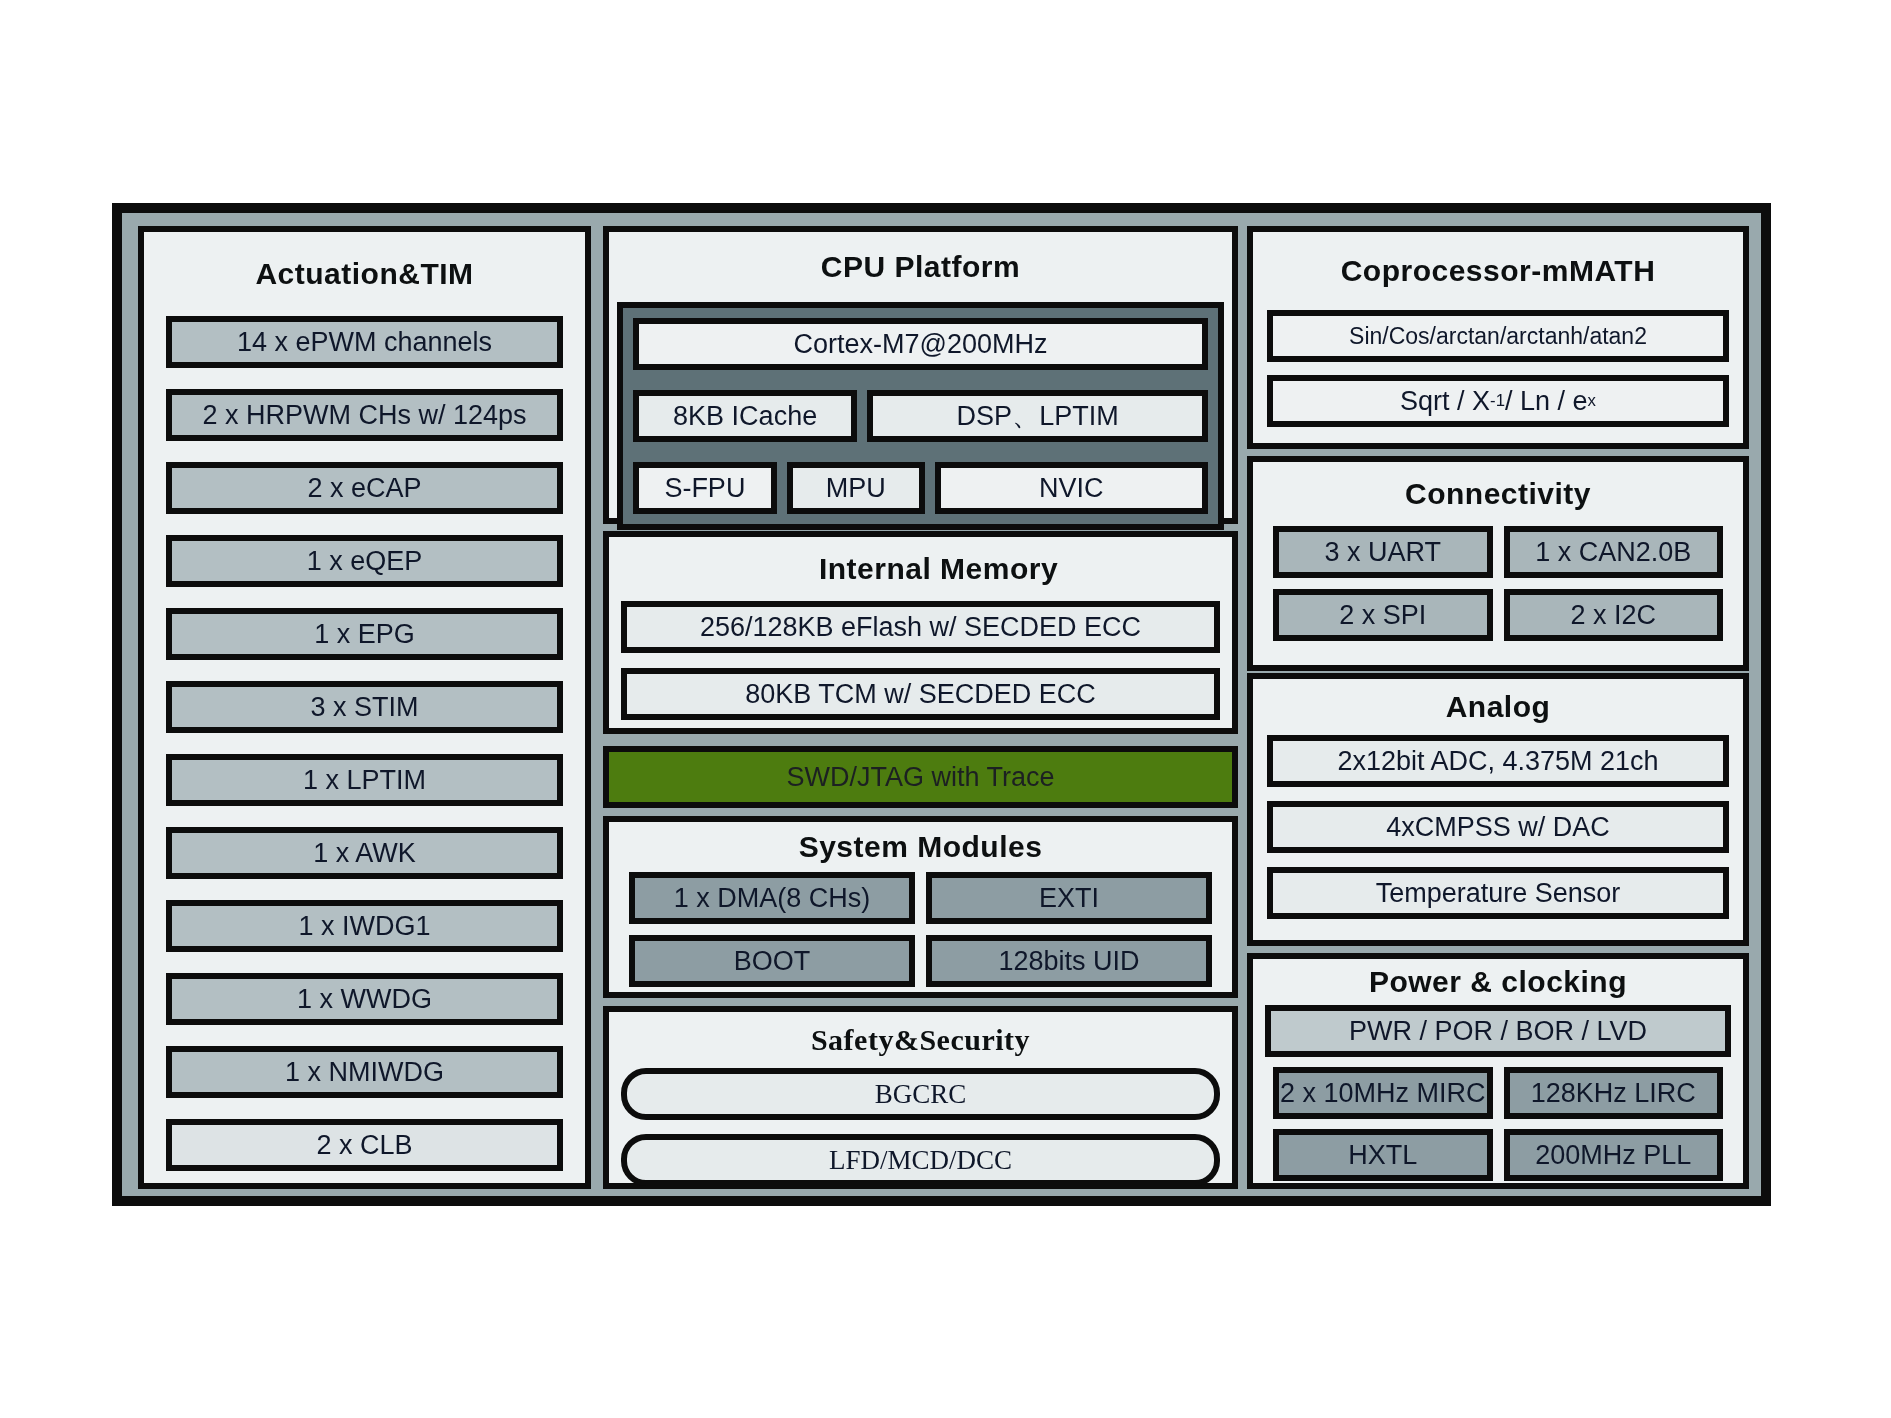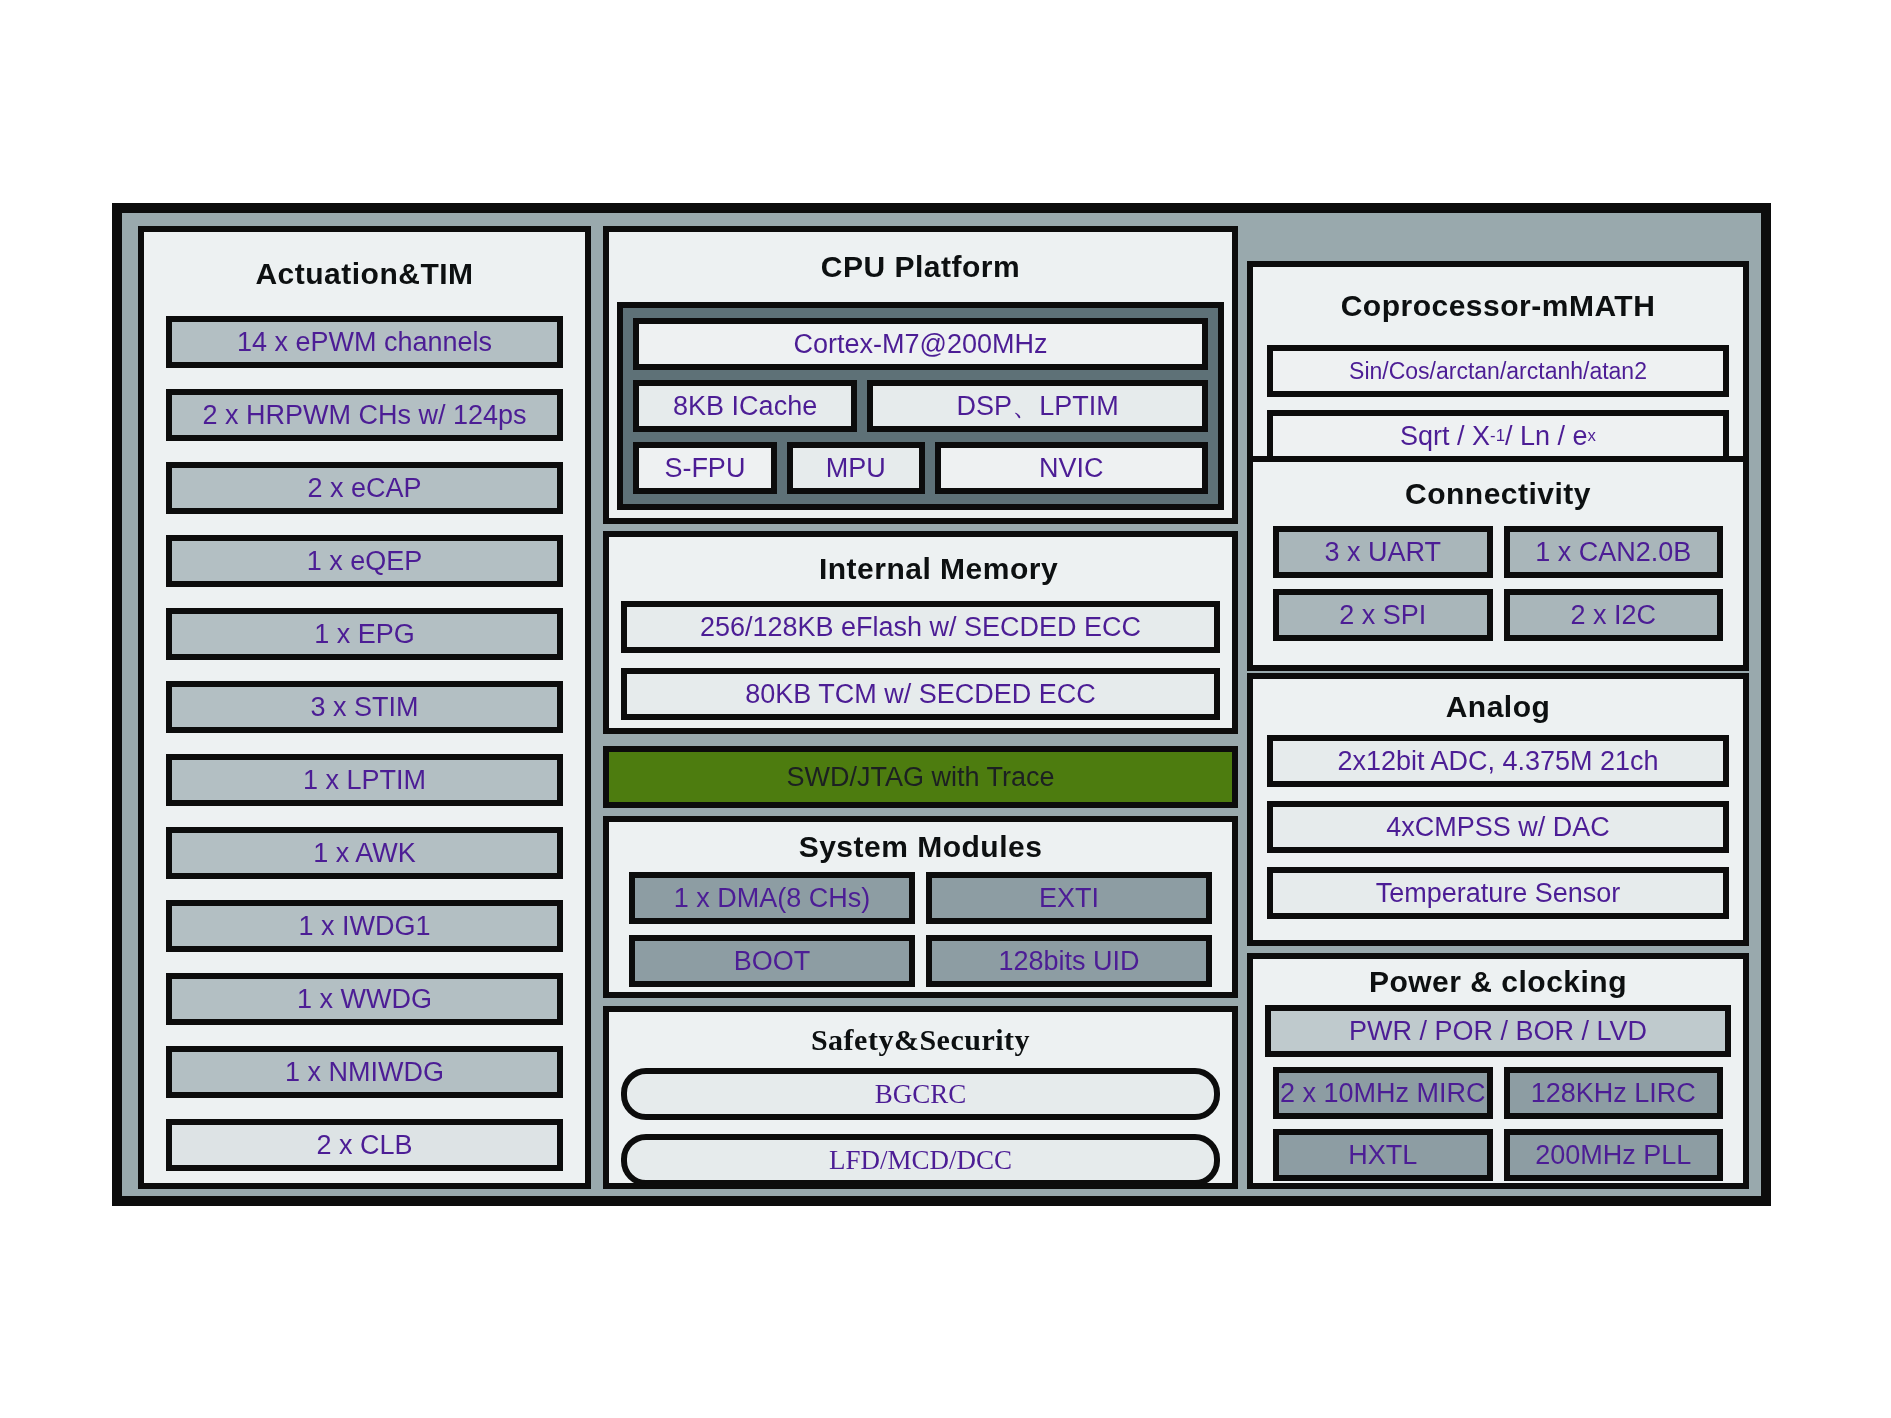--- a/index.html
+++ b/index.html
@@ -72,7 +72,7 @@
   #panel-safety .block { margin:0 12px 14px 12px;border-radius:25px; }
 
   
-  #panel-math { left:1125px; top:13px; width:502px; height:223px;margin-top:35px; }
+  #panel-math { left:1125px; top:13px; width:502px; height:223px; }
   #panel-math .panel-title { height:78px; }
   #panel-math .block { margin:0 14px 13px 14px; }
   #block-trig { font-size:23px; }

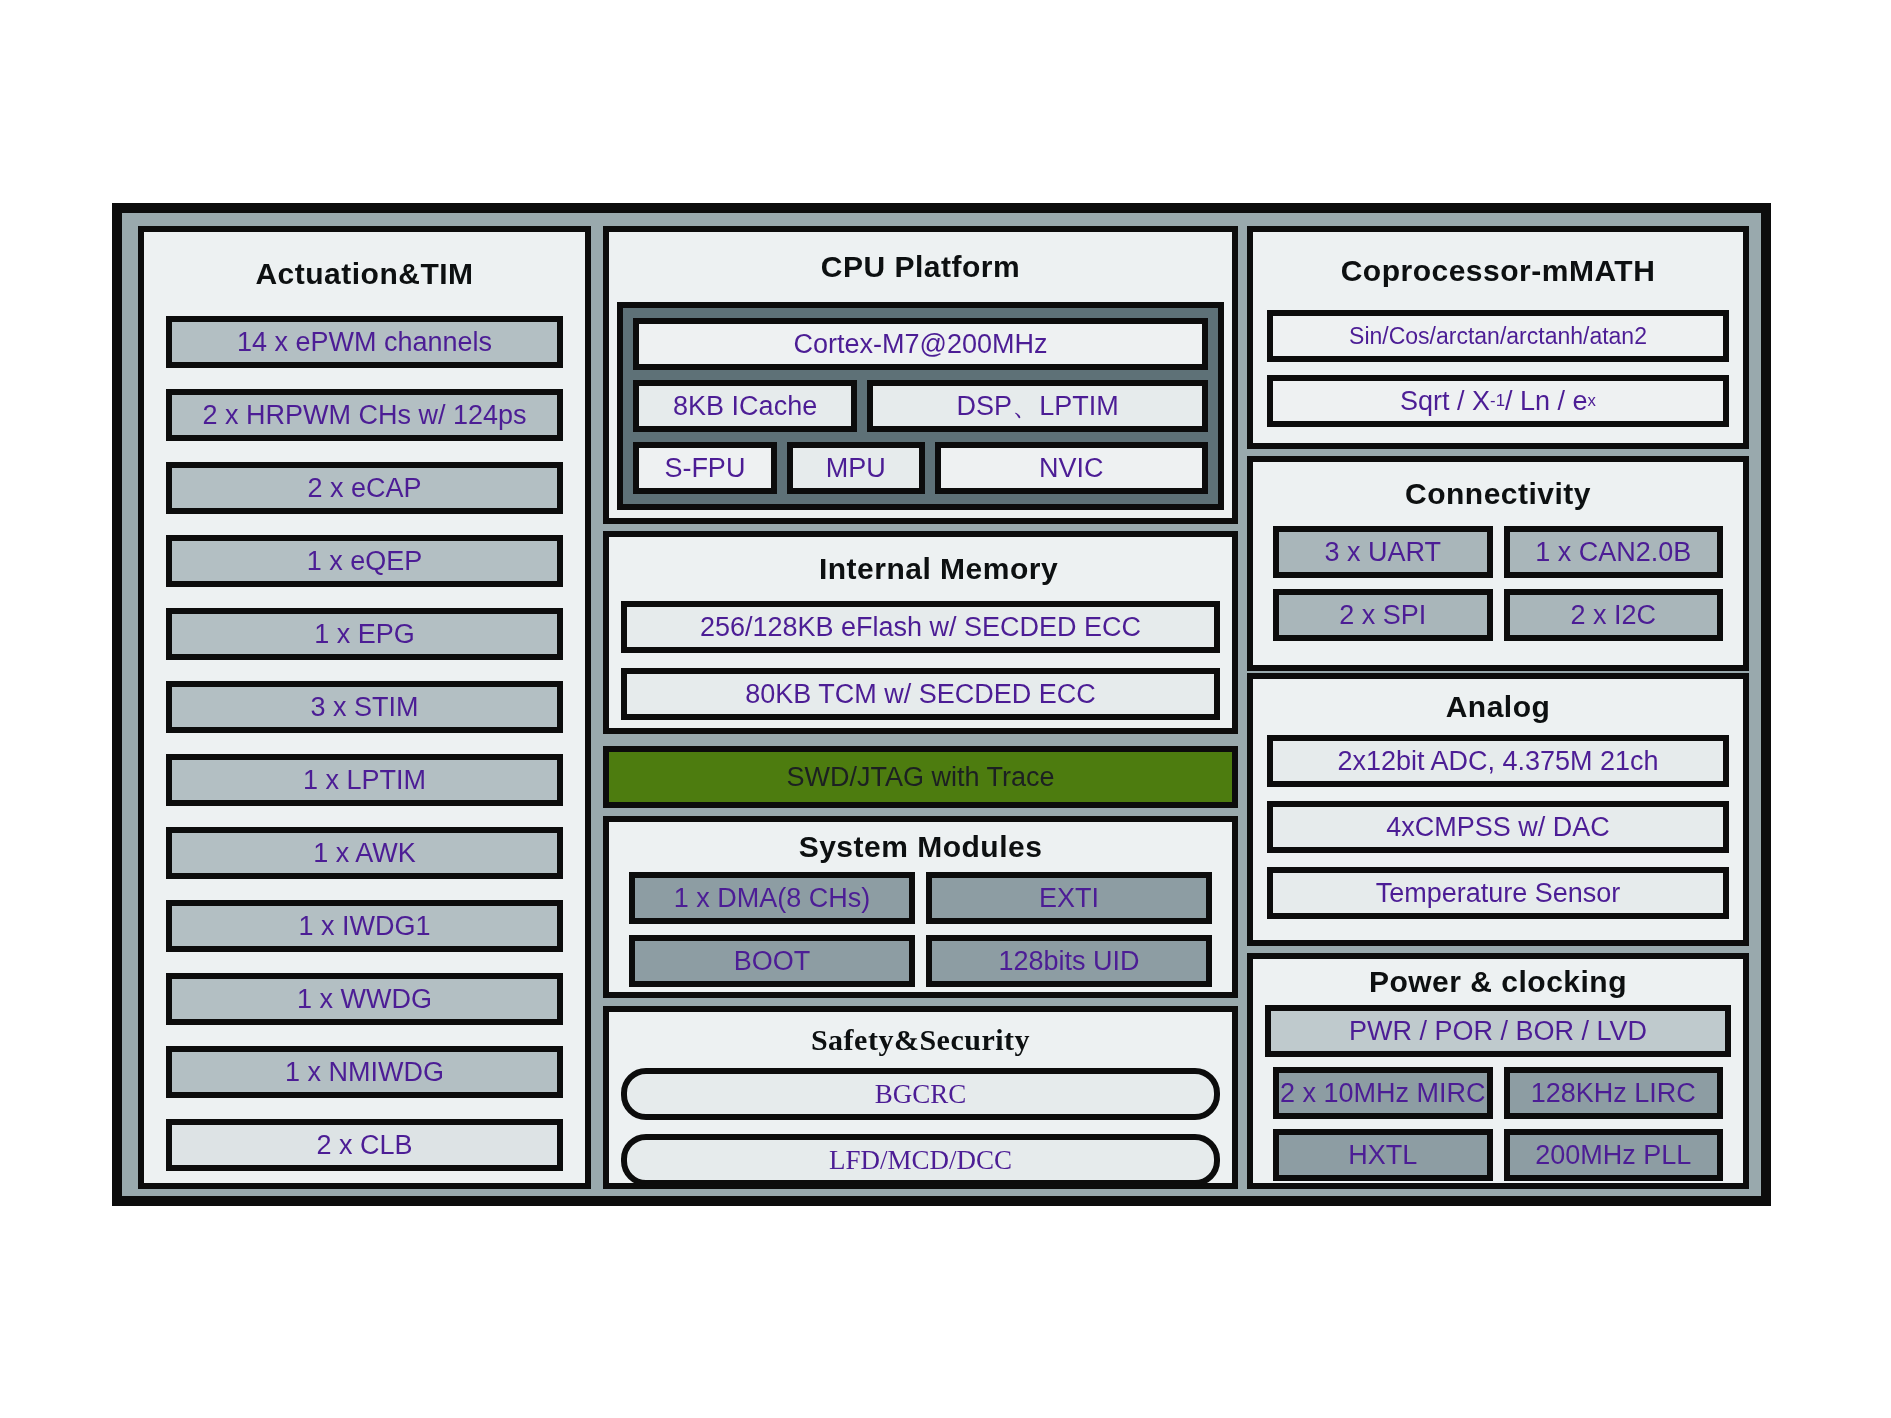--- a/index.html
+++ b/index.html
@@ -22,7 +22,7 @@
   .block {
     border:6px solid #0c0c0c; box-sizing:border-box; flex:0 0 auto;
     display:flex; align-items:center; justify-content:center;
-    font-size:27px; height:52px; color:#4c1d95; white-space:nowrap;
+    font-size:27px; height:52px; color:#0f172a; white-space:nowrap;
   }
   .fill-medium  { background:#b3bfc3; }  
   .fill-light   { background:#e6ebec; }  

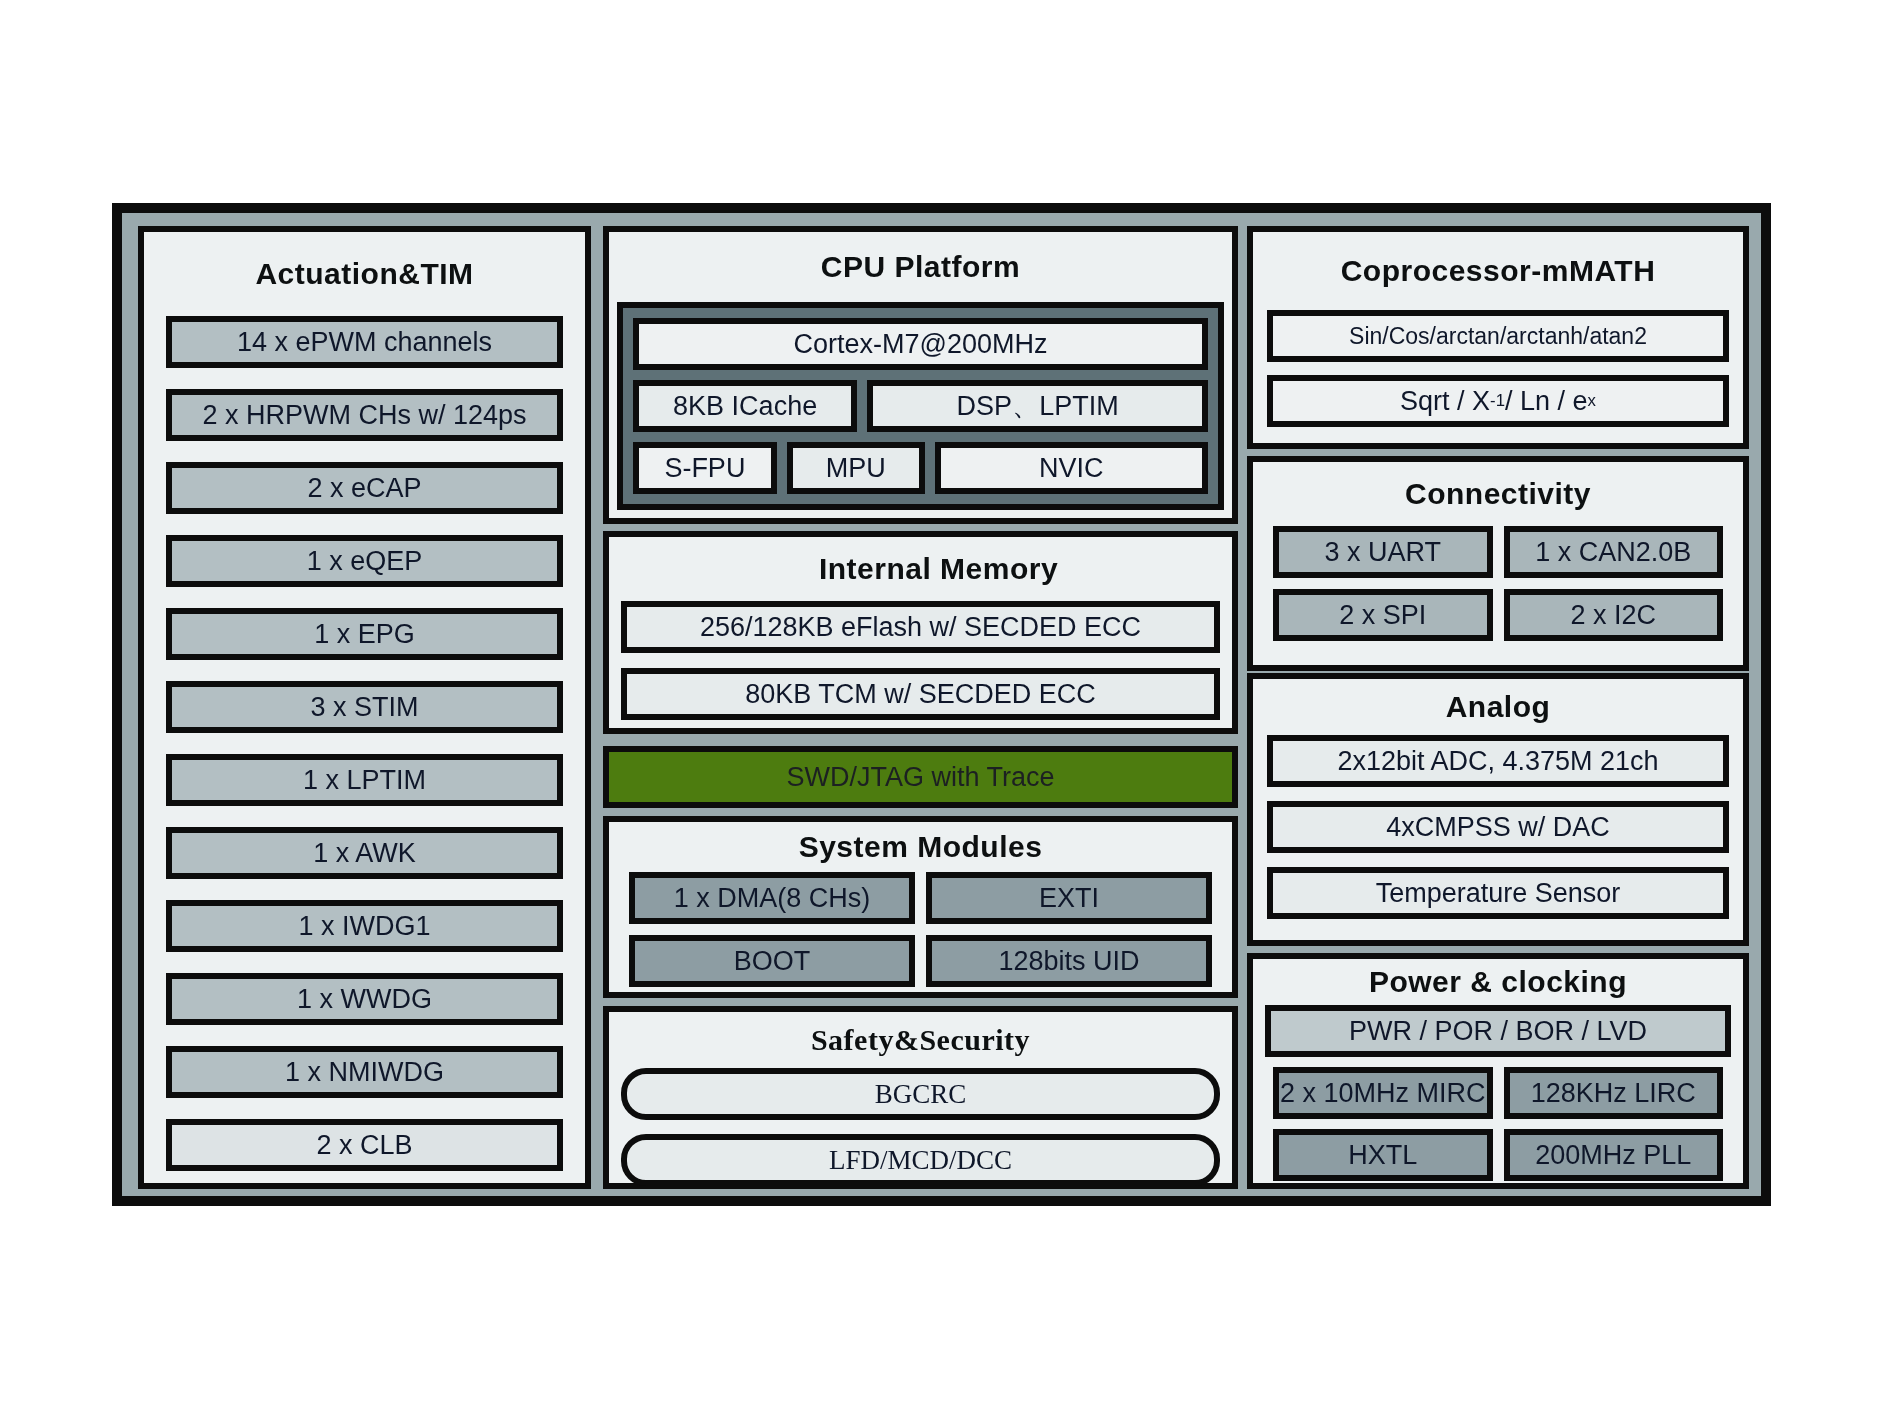--- a/index.html
+++ b/index.html
@@ -42,7 +42,7 @@
   #panel-cpu .panel-title { height:70px; }
   .cpu-core {
     margin:0 8px; background:#5e7177; border:6px solid #0c0c0c;
-    box-sizing:border-box; padding:10px; display:flex; flex-direction:column; gap:10px;
+    box-sizing:border-box; padding:10px; display:flex; flex-direction:column; gap:20px;
   }
   .cpu-row { display:flex; gap:10px; }
   .cpu-row .block { margin:0; }

